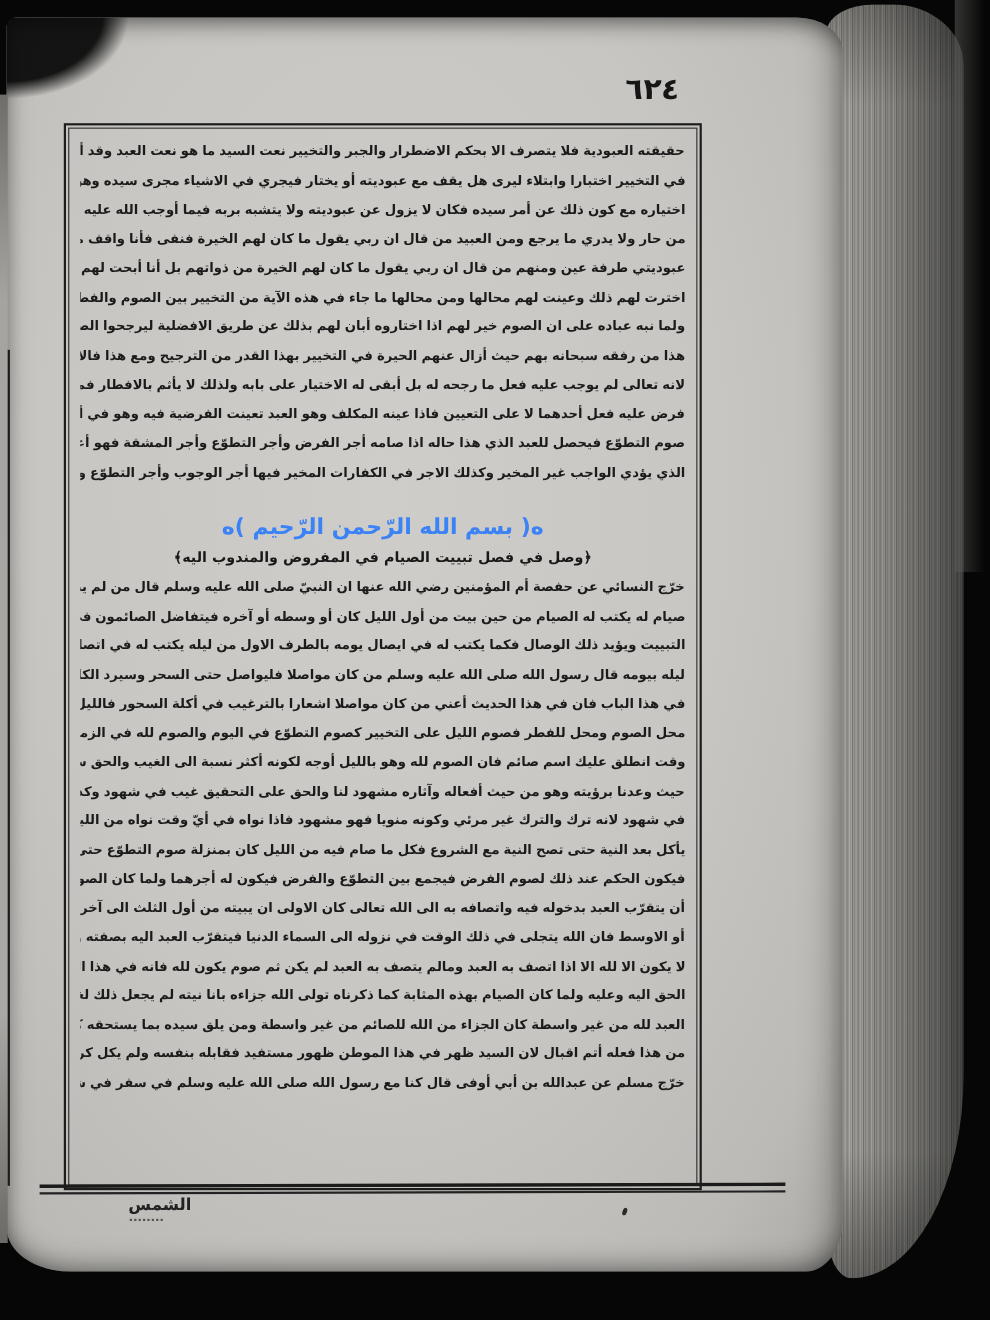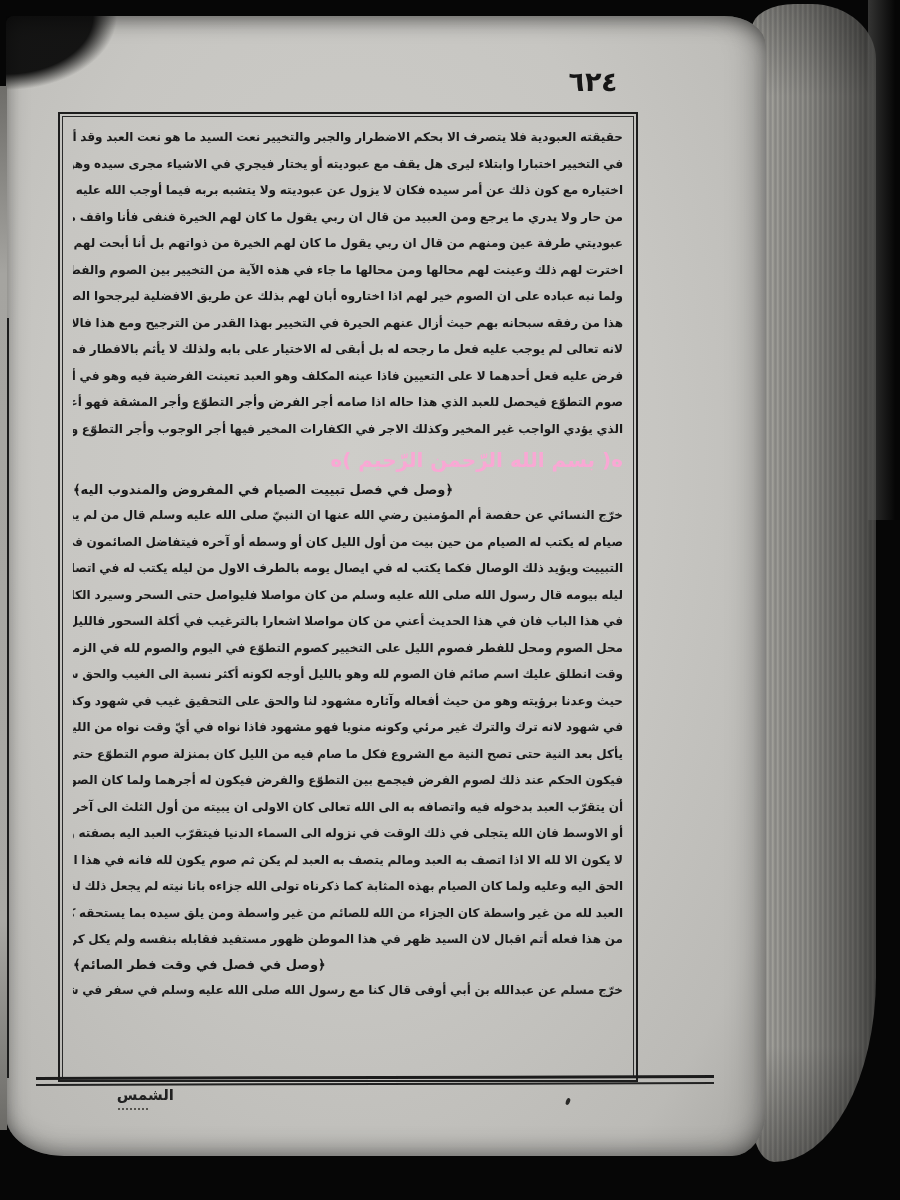--- a/index.html
+++ b/index.html
@@ -77,8 +77,8 @@
   }
   .text-line.short{text-align-last:right;}
   .basmala{
-    height:36px;line-height:36px;margin-top:0;
-    font-size:20px;font-weight:bold;text-align:right;color:#f9a8d4;
+    height:36px;line-height:36px;margin-top:18px;
+    font-size:20px;font-weight:bold;text-align:center;color:#3b82f6;
   }
   .subheading{
     height:24px;line-height:24px;

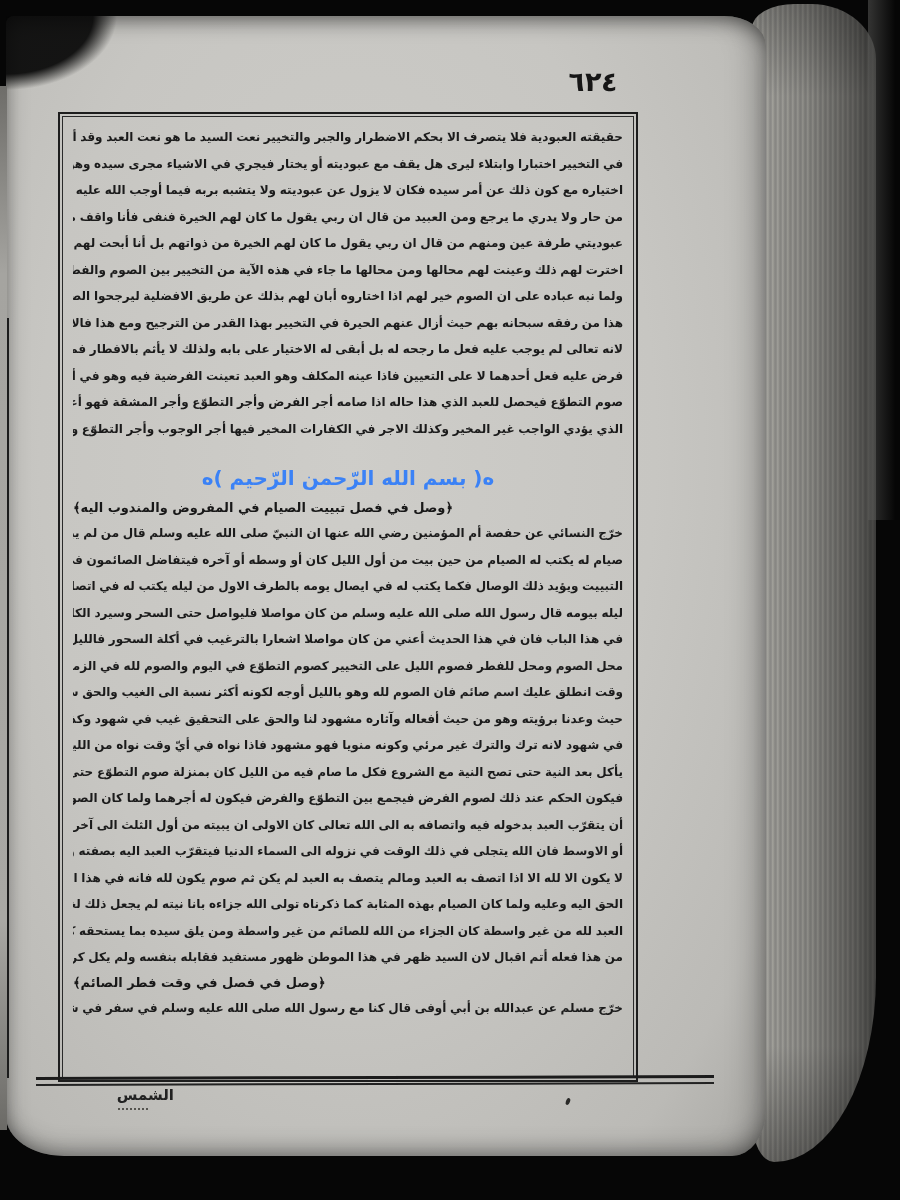--- a/index.html
+++ b/index.html
@@ -82,7 +82,7 @@
   }
   .subheading{
     height:24px;line-height:24px;
-    font-size:13px;font-weight:bold;text-align:left;color:#181818;
+    font-size:13px;font-weight:bold;text-align:center;color:#181818;
   }
   .catchword{
     position:absolute;left:104px;top:1086px;width:70px;

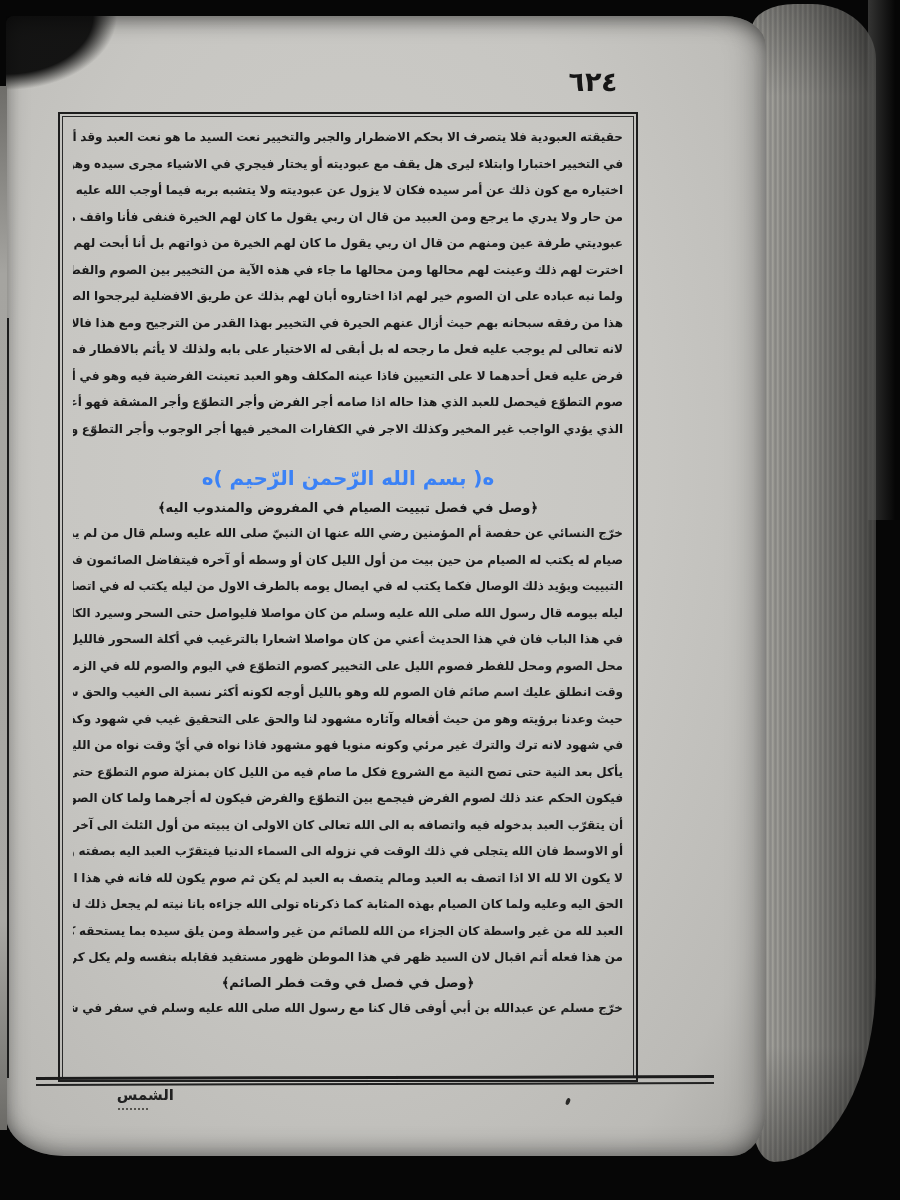--- a/index.html
+++ b/index.html
@@ -152,7 +152,6 @@
             <div class="text-line">العبد لله من غير واسطة كان الجزاء من الله للصائم من غير واسطة ومن يلق سيده بما يستحقه كان اقبال السيد على</div>
             <div class="text-line">من هذا فعله أتم اقبال لان السيد ظهر في هذا الموطن ظهور مستفيد فقابله بنفسه ولم يكل كرامته لغيره والله</div>
           </div>
-        <div class="subheading">﴿وصل في فصل في وقت فطر الصائم﴾</div>
         <div class="text-line">خرّج مسلم عن عبدالله بن أبي أوفى قال كنا مع رسول الله صلى الله عليه وسلم في سفر في شهر رمضان فلما غابت</div>
       </div>
     </div>

